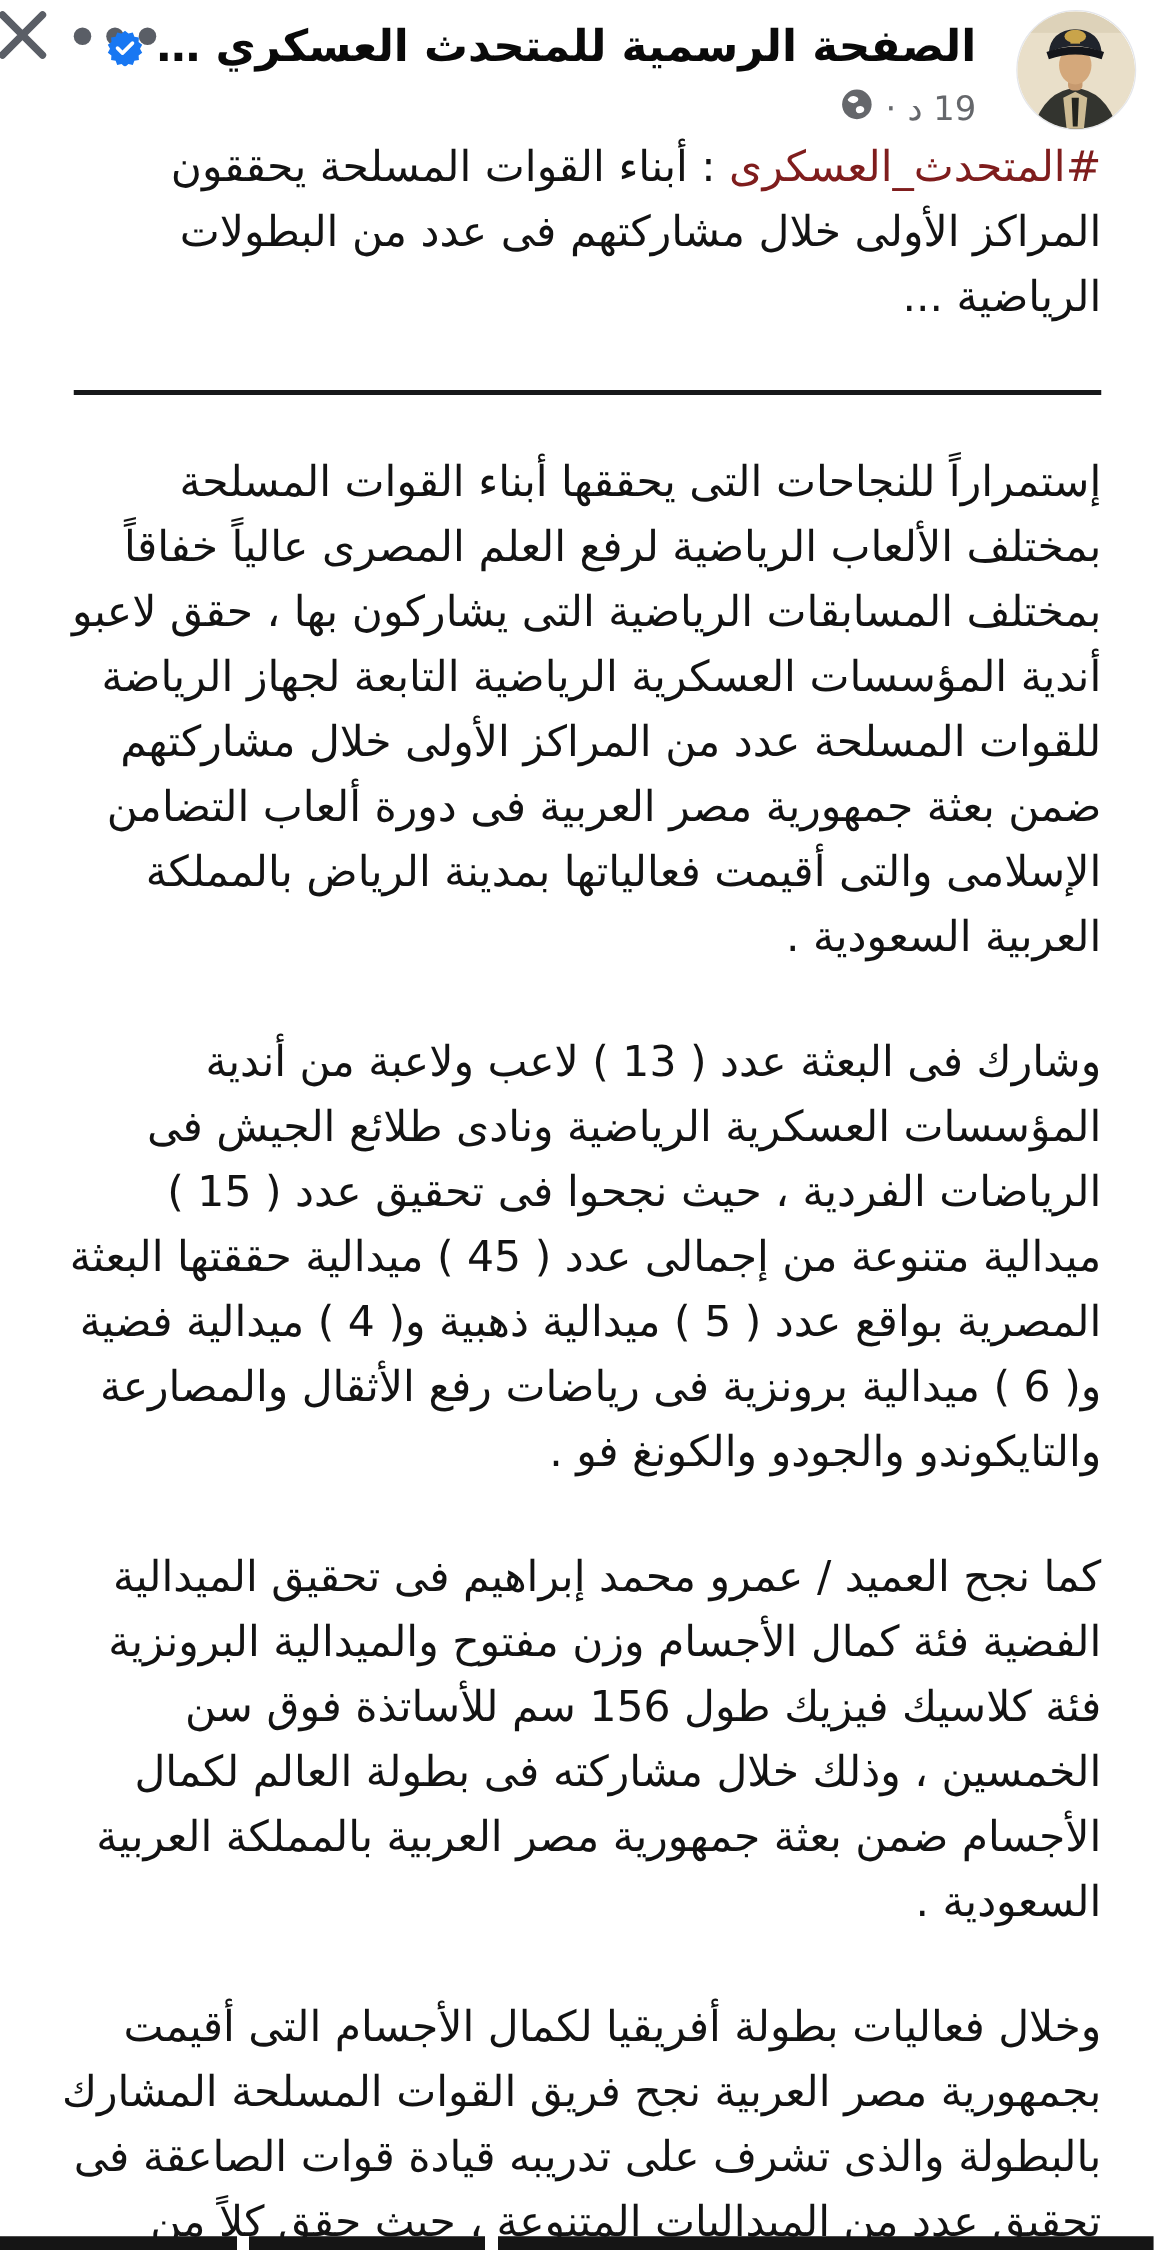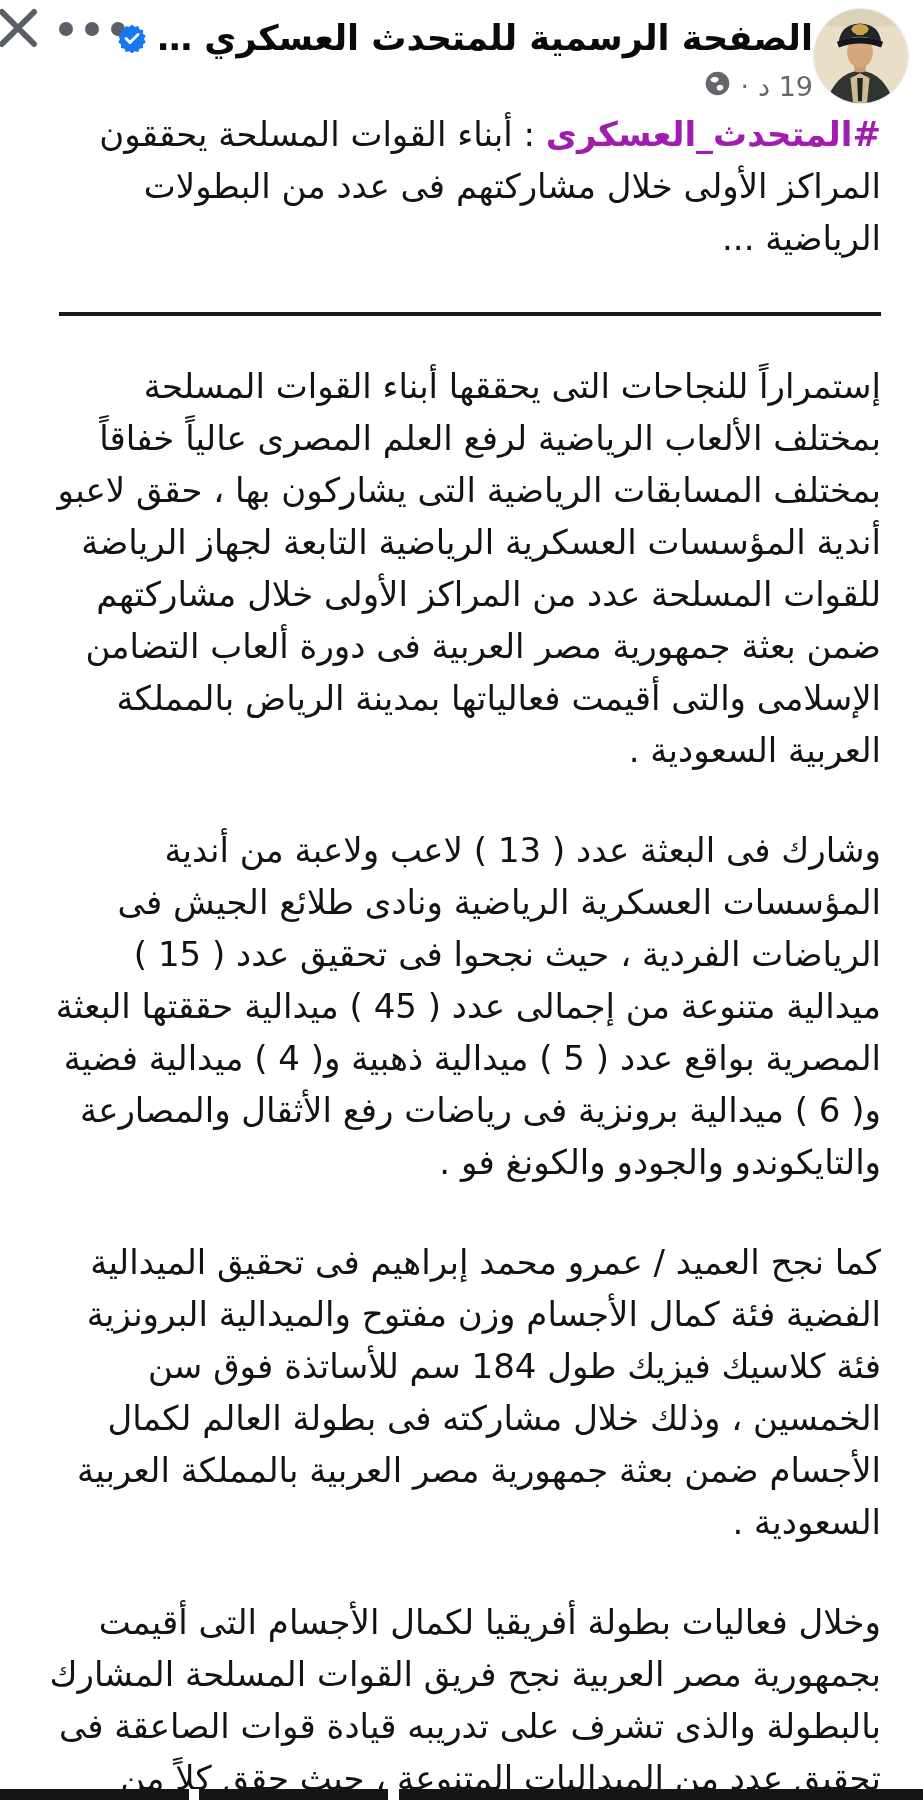--- a/index.html
+++ b/index.html
@@ -28,7 +28,7 @@
   
   .page-head {
     position: absolute; top: 8px; right: 14px;
-    display: flex; direction: rtl; align-items: flex-start; gap: 0;
+    display: flex; direction: rtl; align-items: flex-start; gap: 32px;
   }
   .avatar {
     width: 96px; height: 96px; border-radius: 50%; overflow: hidden;

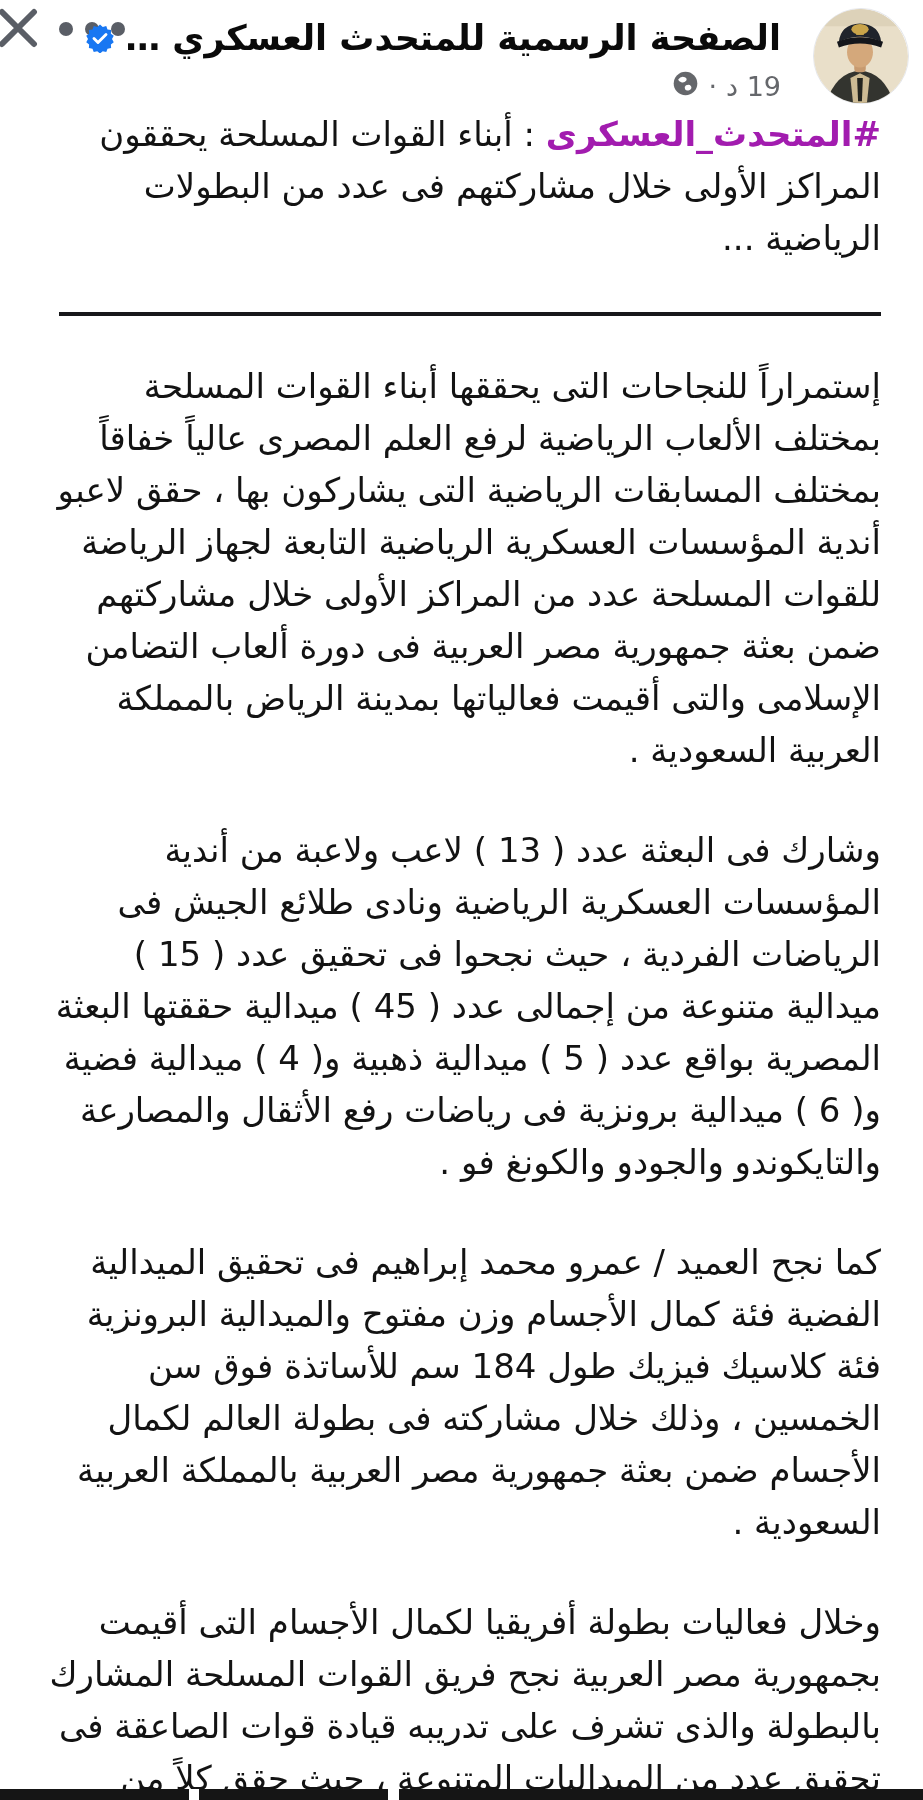--- a/index.html
+++ b/index.html
@@ -54,7 +54,7 @@
     font-size: 34px; line-height: 52px; color: #131313;
   }
   .post-body p { margin: 0 0 48px 0; }
-  .hashtag { color: #a21caf; cursor: pointer; font-weight: bold; }
+  .hashtag { color: #7f1d1d; cursor: pointer; }
   .post-divider {
     height: 4px; background: #17181a; border: none;
     width: 98%; margin: 38px 0 44px 0;

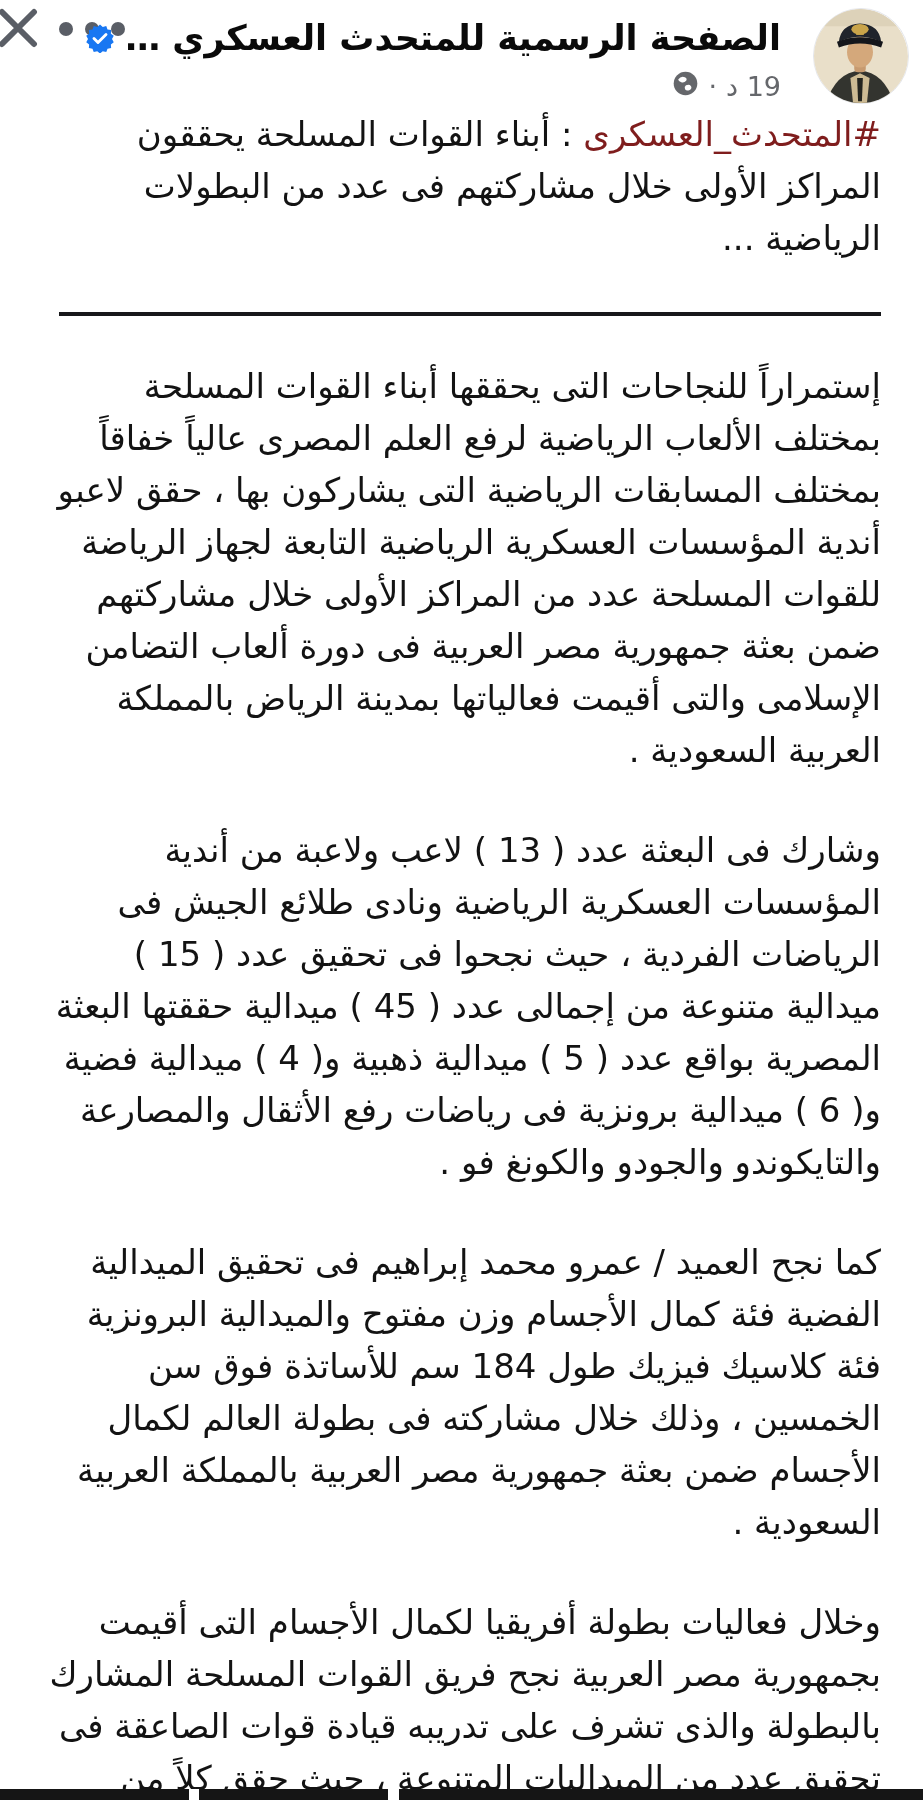--- a/index.html
+++ b/index.html
@@ -147,7 +147,7 @@
   <div class="post-divider"></div>
   <p>إستمراراً للنجاحات التى يحققها أبناء القوات المسلحة بمختلف الألعاب الرياضية لرفع العلم المصرى عالياً خفاقاً بمختلف المسابقات الرياضية التى يشاركون بها ، حقق لاعبو أندية المؤسسات العسكرية الرياضية التابعة لجهاز الرياضة للقوات المسلحة عدد من المراكز الأولى خلال مشاركتهم ضمن بعثة جمهورية مصر العربية فى دورة ألعاب التضامن الإسلامى والتى أقيمت فعالياتها بمدينة الرياض بالمملكة العربية السعودية .</p>
   <p>وشارك فى البعثة عدد ( 13 ) لاعب ولاعبة من أندية المؤسسات العسكرية الرياضية ونادى طلائع الجيش فى الرياضات الفردية ، حيث نجحوا فى تحقيق عدد ( 15 ) ميدالية متنوعة من إجمالى عدد ( 45 ) ميدالية حققتها البعثة المصرية بواقع عدد ( 5 ) ميدالية ذهبية و( 4 ) ميدالية فضية و( 6 ) ميدالية برونزية فى رياضات رفع الأثقال والمصارعة والتايكوندو والجودو والكونغ فو .</p>
-  <p>كما نجح العميد / عمرو محمد إبراهيم فى تحقيق الميدالية الفضية فئة كمال الأجسام وزن مفتوح والميدالية البرونزية فئة كلاسيك فيزيك طول 184 سم للأساتذة فوق سن الخمسين ، وذلك خلال مشاركته فى بطولة العالم لكمال الأجسام ضمن بعثة جمهورية مصر العربية بالمملكة العربية السعودية .</p>
+  <p>كما نجح العميد / عمرو محمد إبراهيم فى تحقيق الميدالية الفضية فئة كمال الأجسام وزن مفتوح والميدالية البرونزية فئة كلاسيك فيزيك طول 156 سم للأساتذة فوق سن الخمسين ، وذلك خلال مشاركته فى بطولة العالم لكمال الأجسام ضمن بعثة جمهورية مصر العربية بالمملكة العربية السعودية .</p>
   <p>وخلال فعاليات بطولة أفريقيا لكمال الأجسام التى أقيمت بجمهورية مصر العربية نجح فريق القوات المسلحة المشارك بالبطولة والذى تشرف على تدريبه قيادة قوات الصاعقة فى تحقيق عدد من الميداليات المتنوعة ، حيث حقق كلاً من الرائد / محمد صبرى محمد فاروق الميدالية الذهبية فى وزن ( 75 ) كيلو ، والمساعد أول / عماد محمود أحمد المنيلاوى الميدالية الفضية فى وزن ( 100 ) كيلو ، والمساعد / كريم عبد المنعم عبد الفتاح الميدالية الفضية فى وزن ( 90 ) كيلو ، والرقيب / أحمد سامى السيد أحمد</p>
 </div>
 

